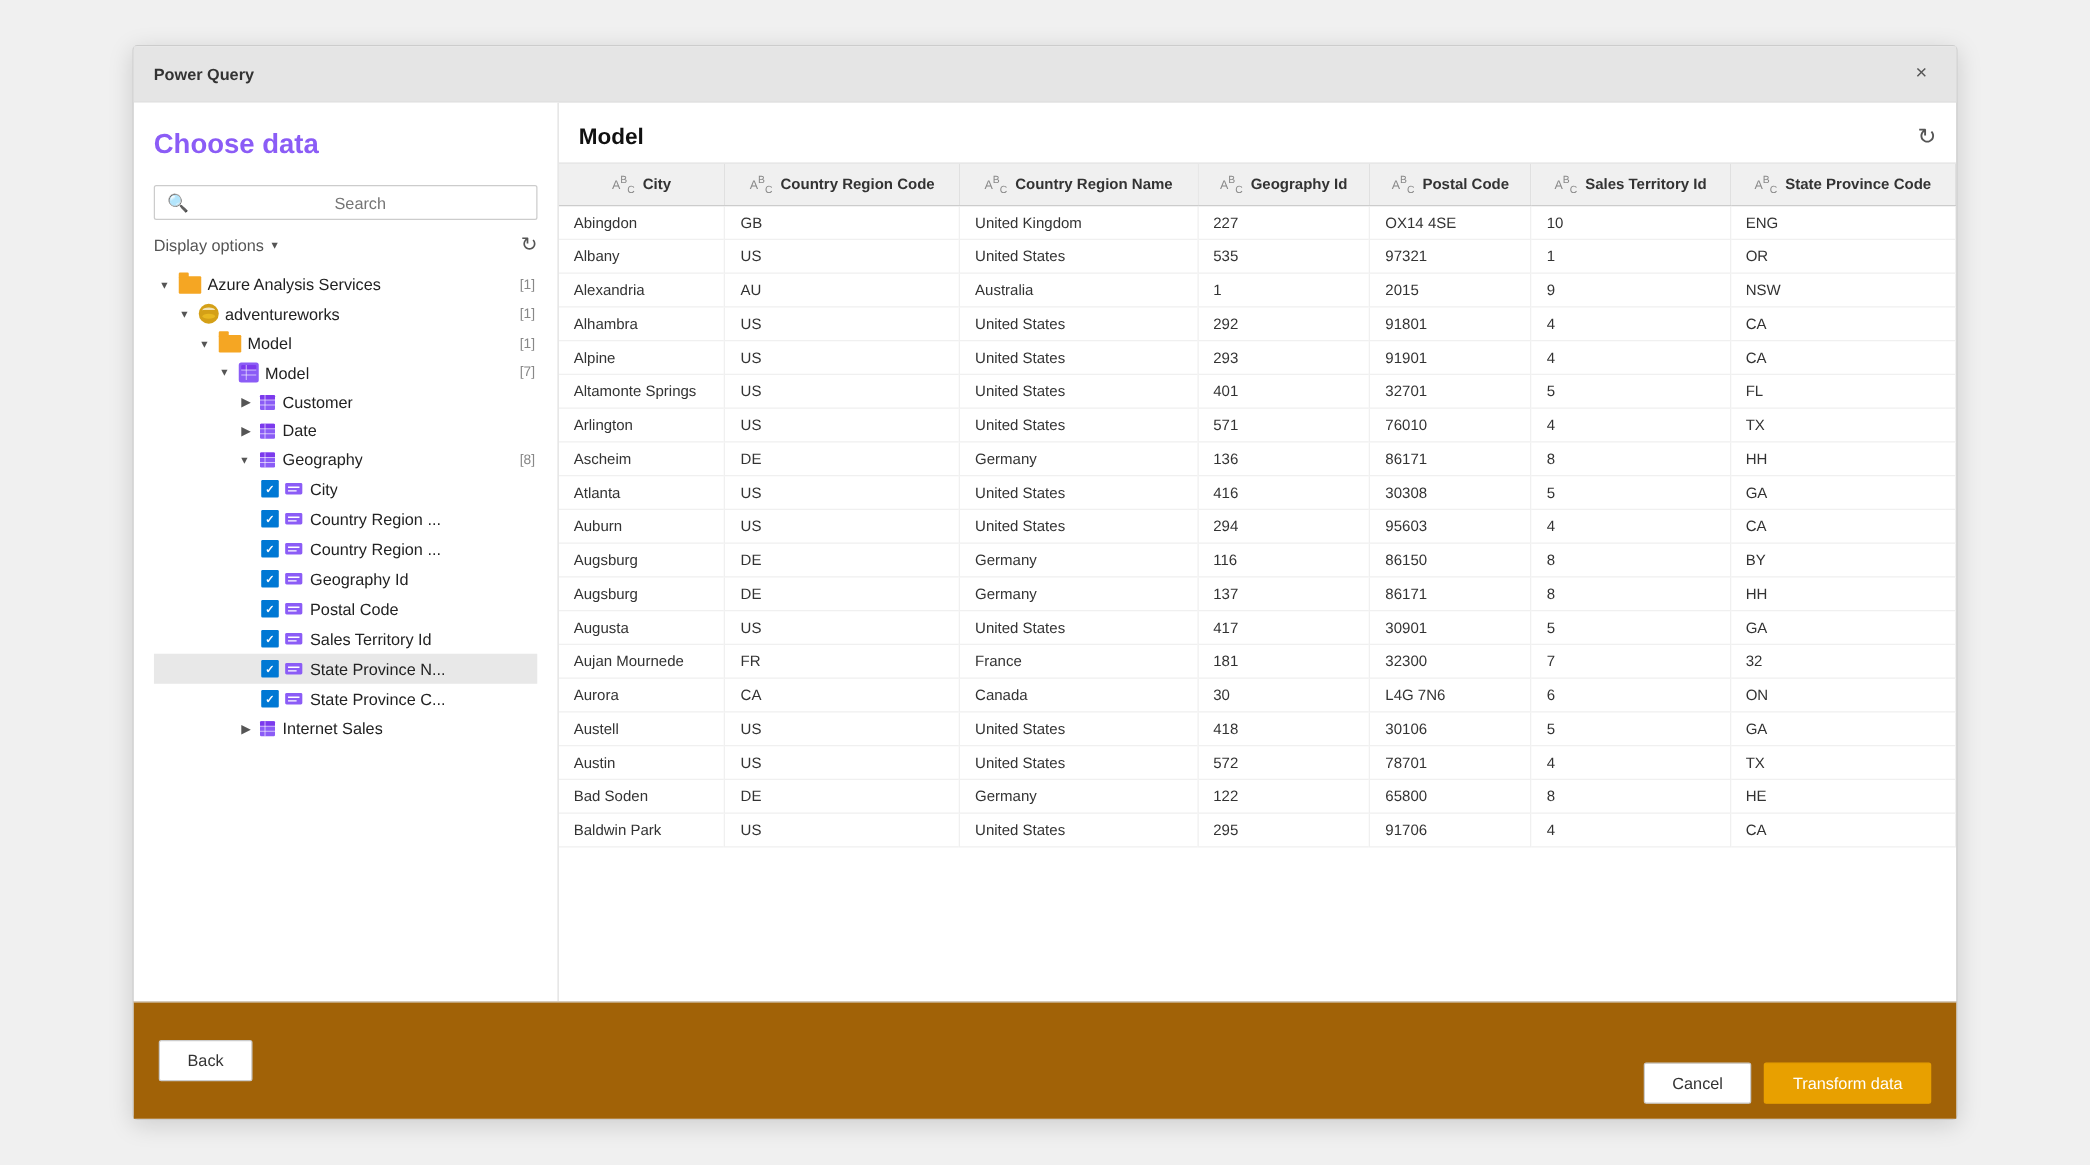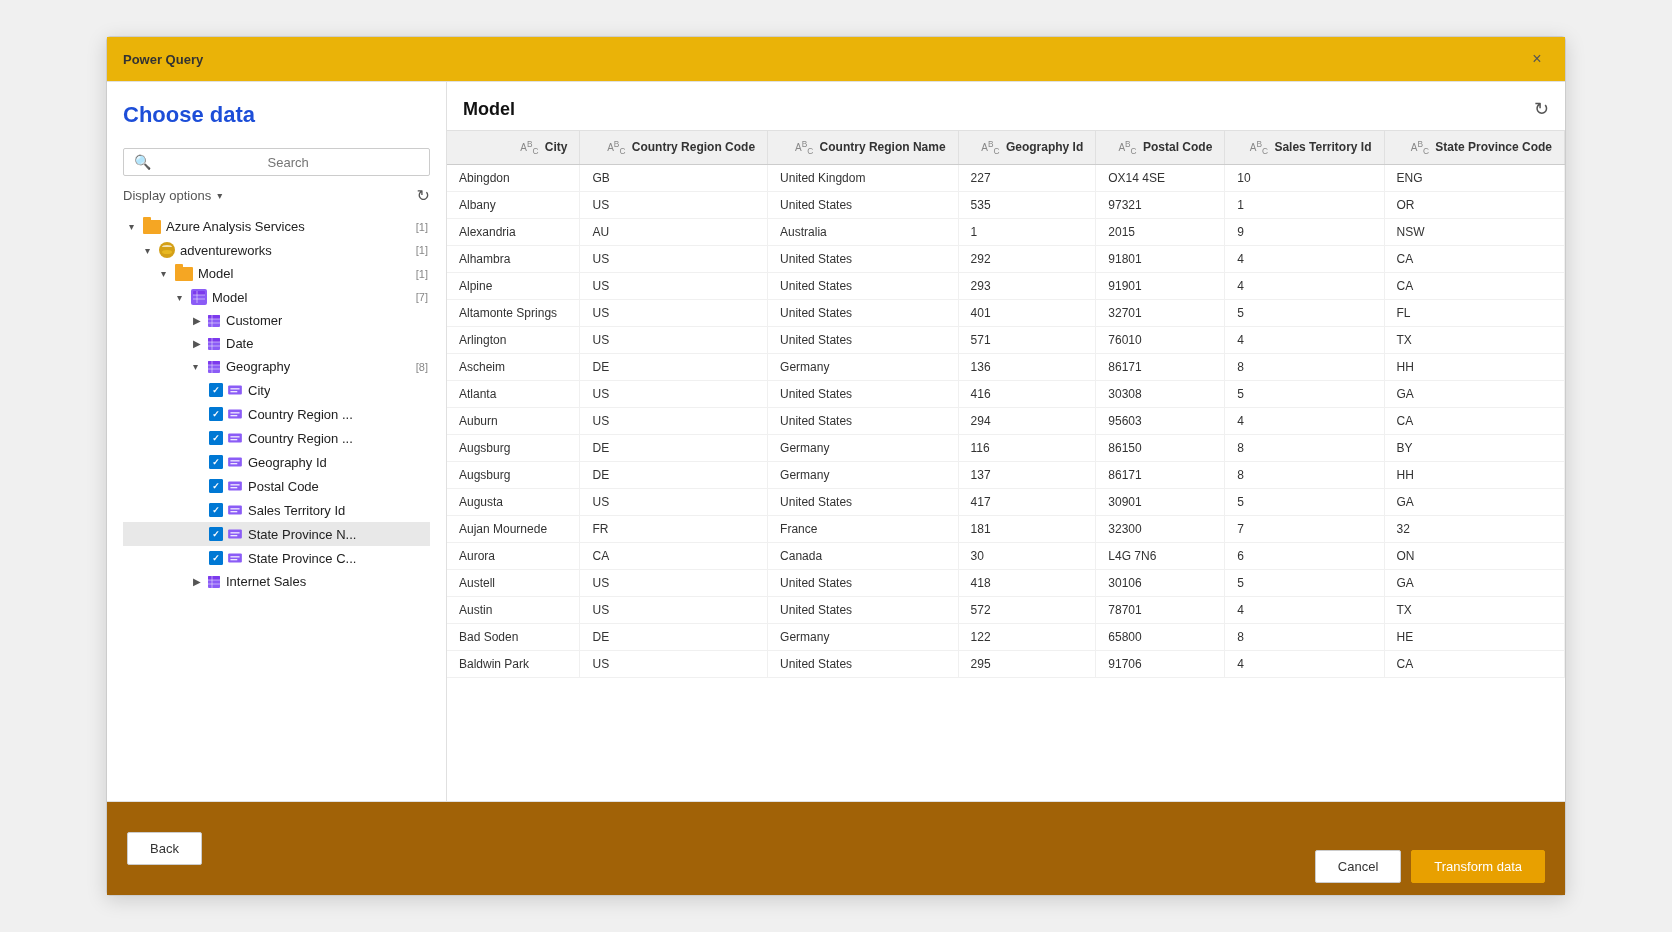--- a/index.html
+++ b/index.html
@@ -23,7 +23,7 @@
       justify-content: space-between;
       padding: 10px 16px;
       border-bottom: 1px solid #e0e0e0;
-      background: #eab308;
+      background: #e5e5e5;
     }
     .title-bar-text {
       font-size: 13px;

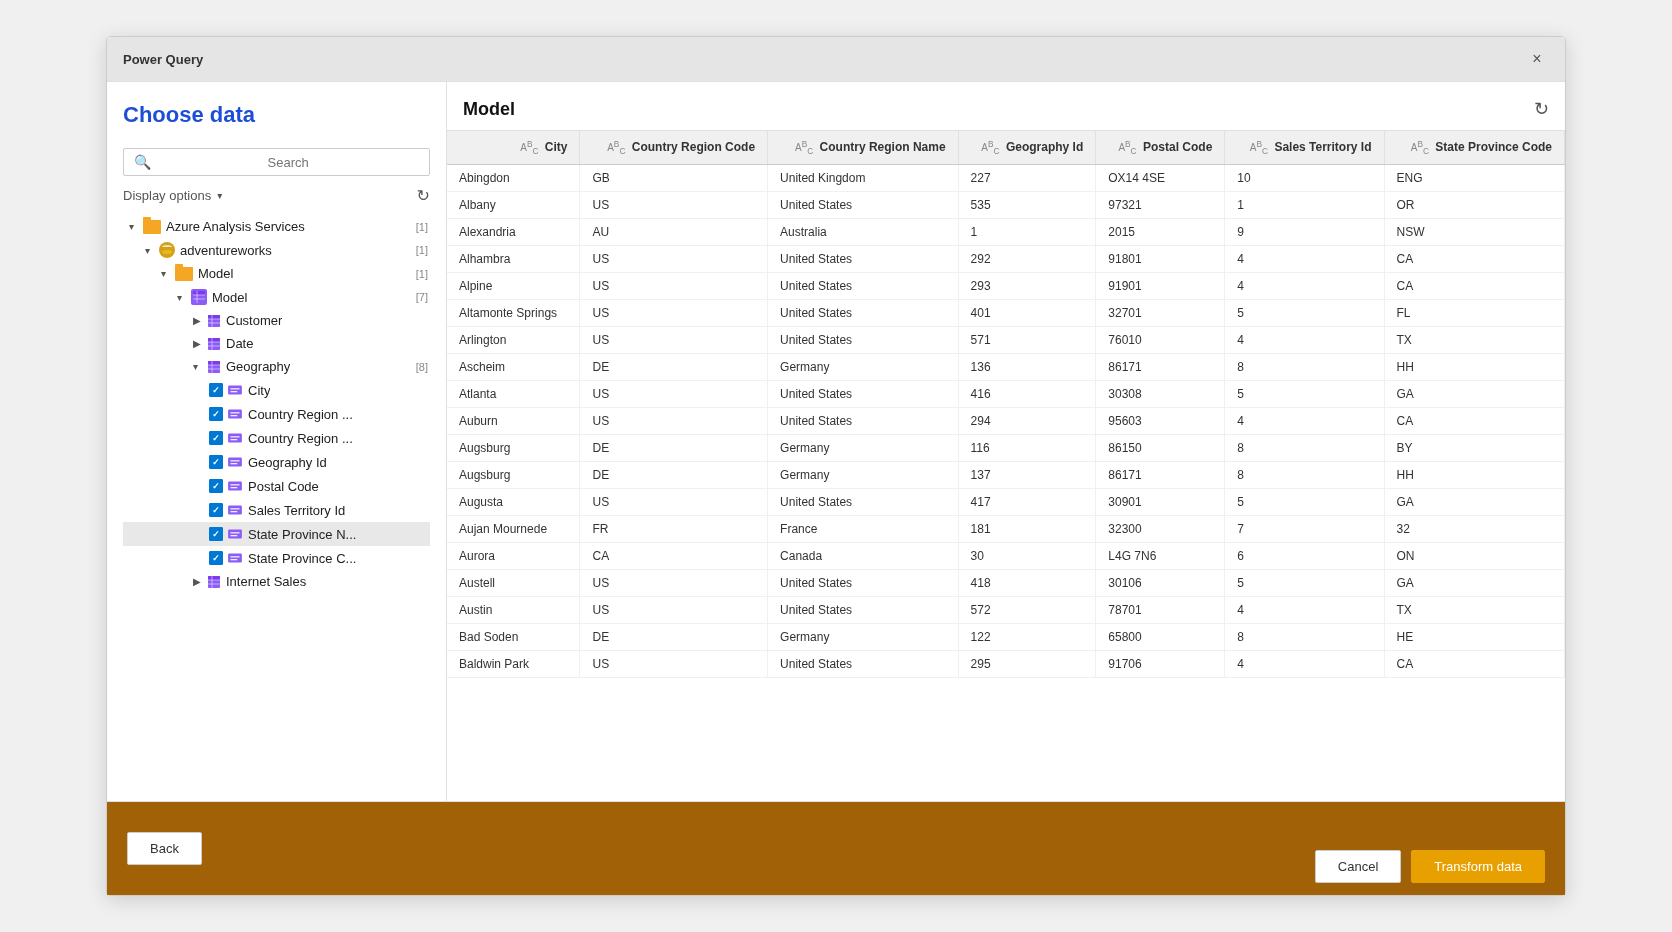--- a/index.html
+++ b/index.html
@@ -59,7 +59,7 @@
       font-size: 22px;
       font-weight: 600;
       margin-bottom: 20px;
-      color: #1d4ed8;
+      color: #8b5cf6;
     }
     .search-box {
       display: flex;

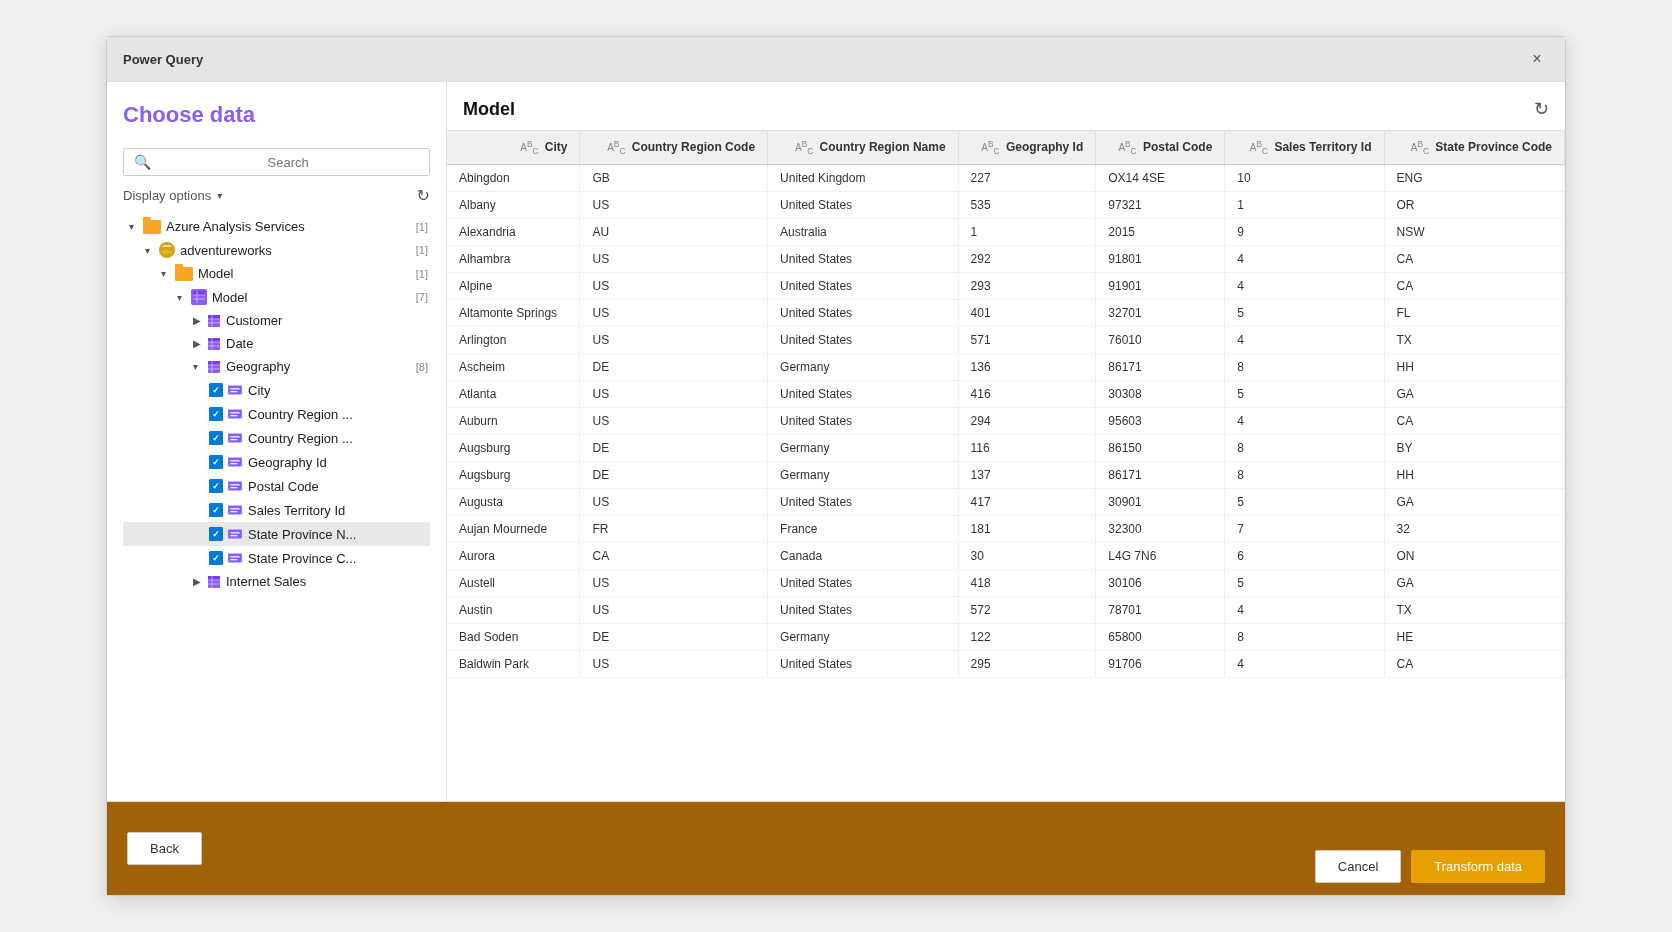--- a/index.html
+++ b/index.html
@@ -208,7 +208,7 @@
       border-bottom: 1px solid #ccc;
       border-right: 1px solid #e0e0e0;
       padding: 8px 12px;
-      text-align: right;
+      text-align: center;
       font-size: 12px;
       font-weight: 600;
       color: #333;

